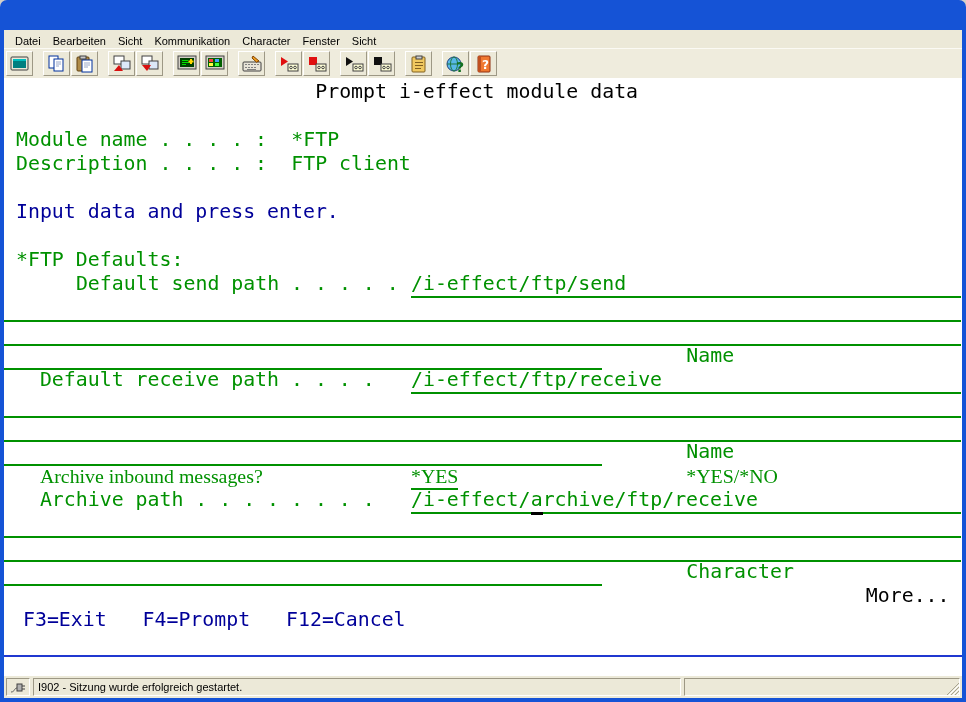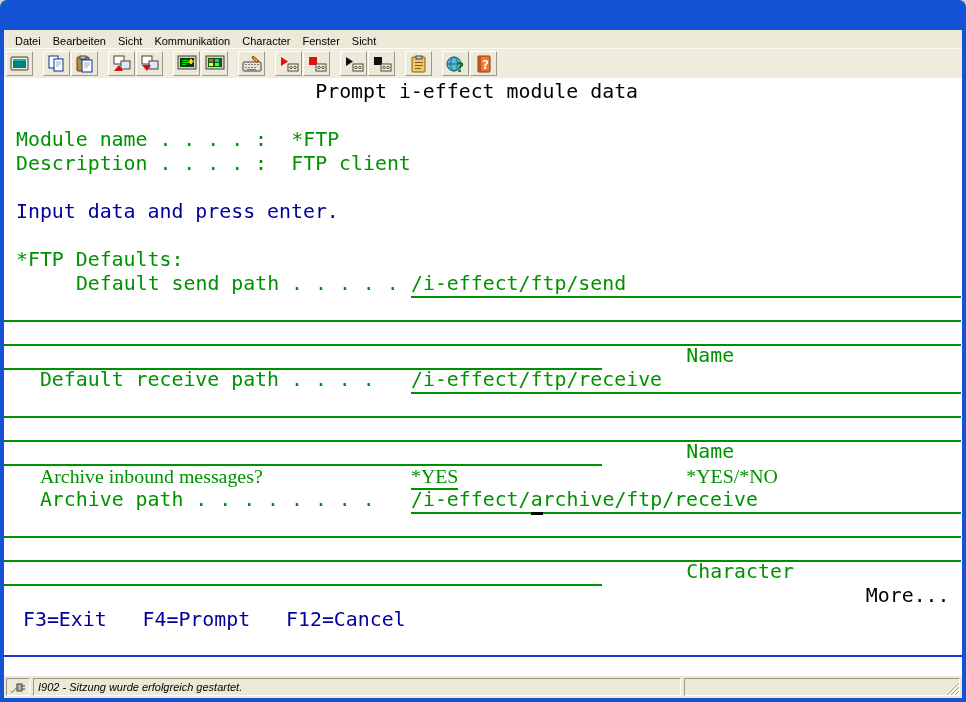--- a/index.html
+++ b/index.html
@@ -56,7 +56,7 @@
   .sb-panel { height:18px; border:1px solid; border-color:#9d9885 #ffffff #ffffff #9d9885;
               display:flex; align-items:center; padding:0 4px; background:#ece9d8; }
   .sb-ic { width:24px; justify-content:center; padding:0; }
-  .sb-msg { width:648px;font-style:italic; }
+  .sb-msg { width:648px; }
   .sb-right { flex:1; }
   .grip { position:absolute; right:2px; bottom:2px; width:13px; height:13px; }
 </style>

